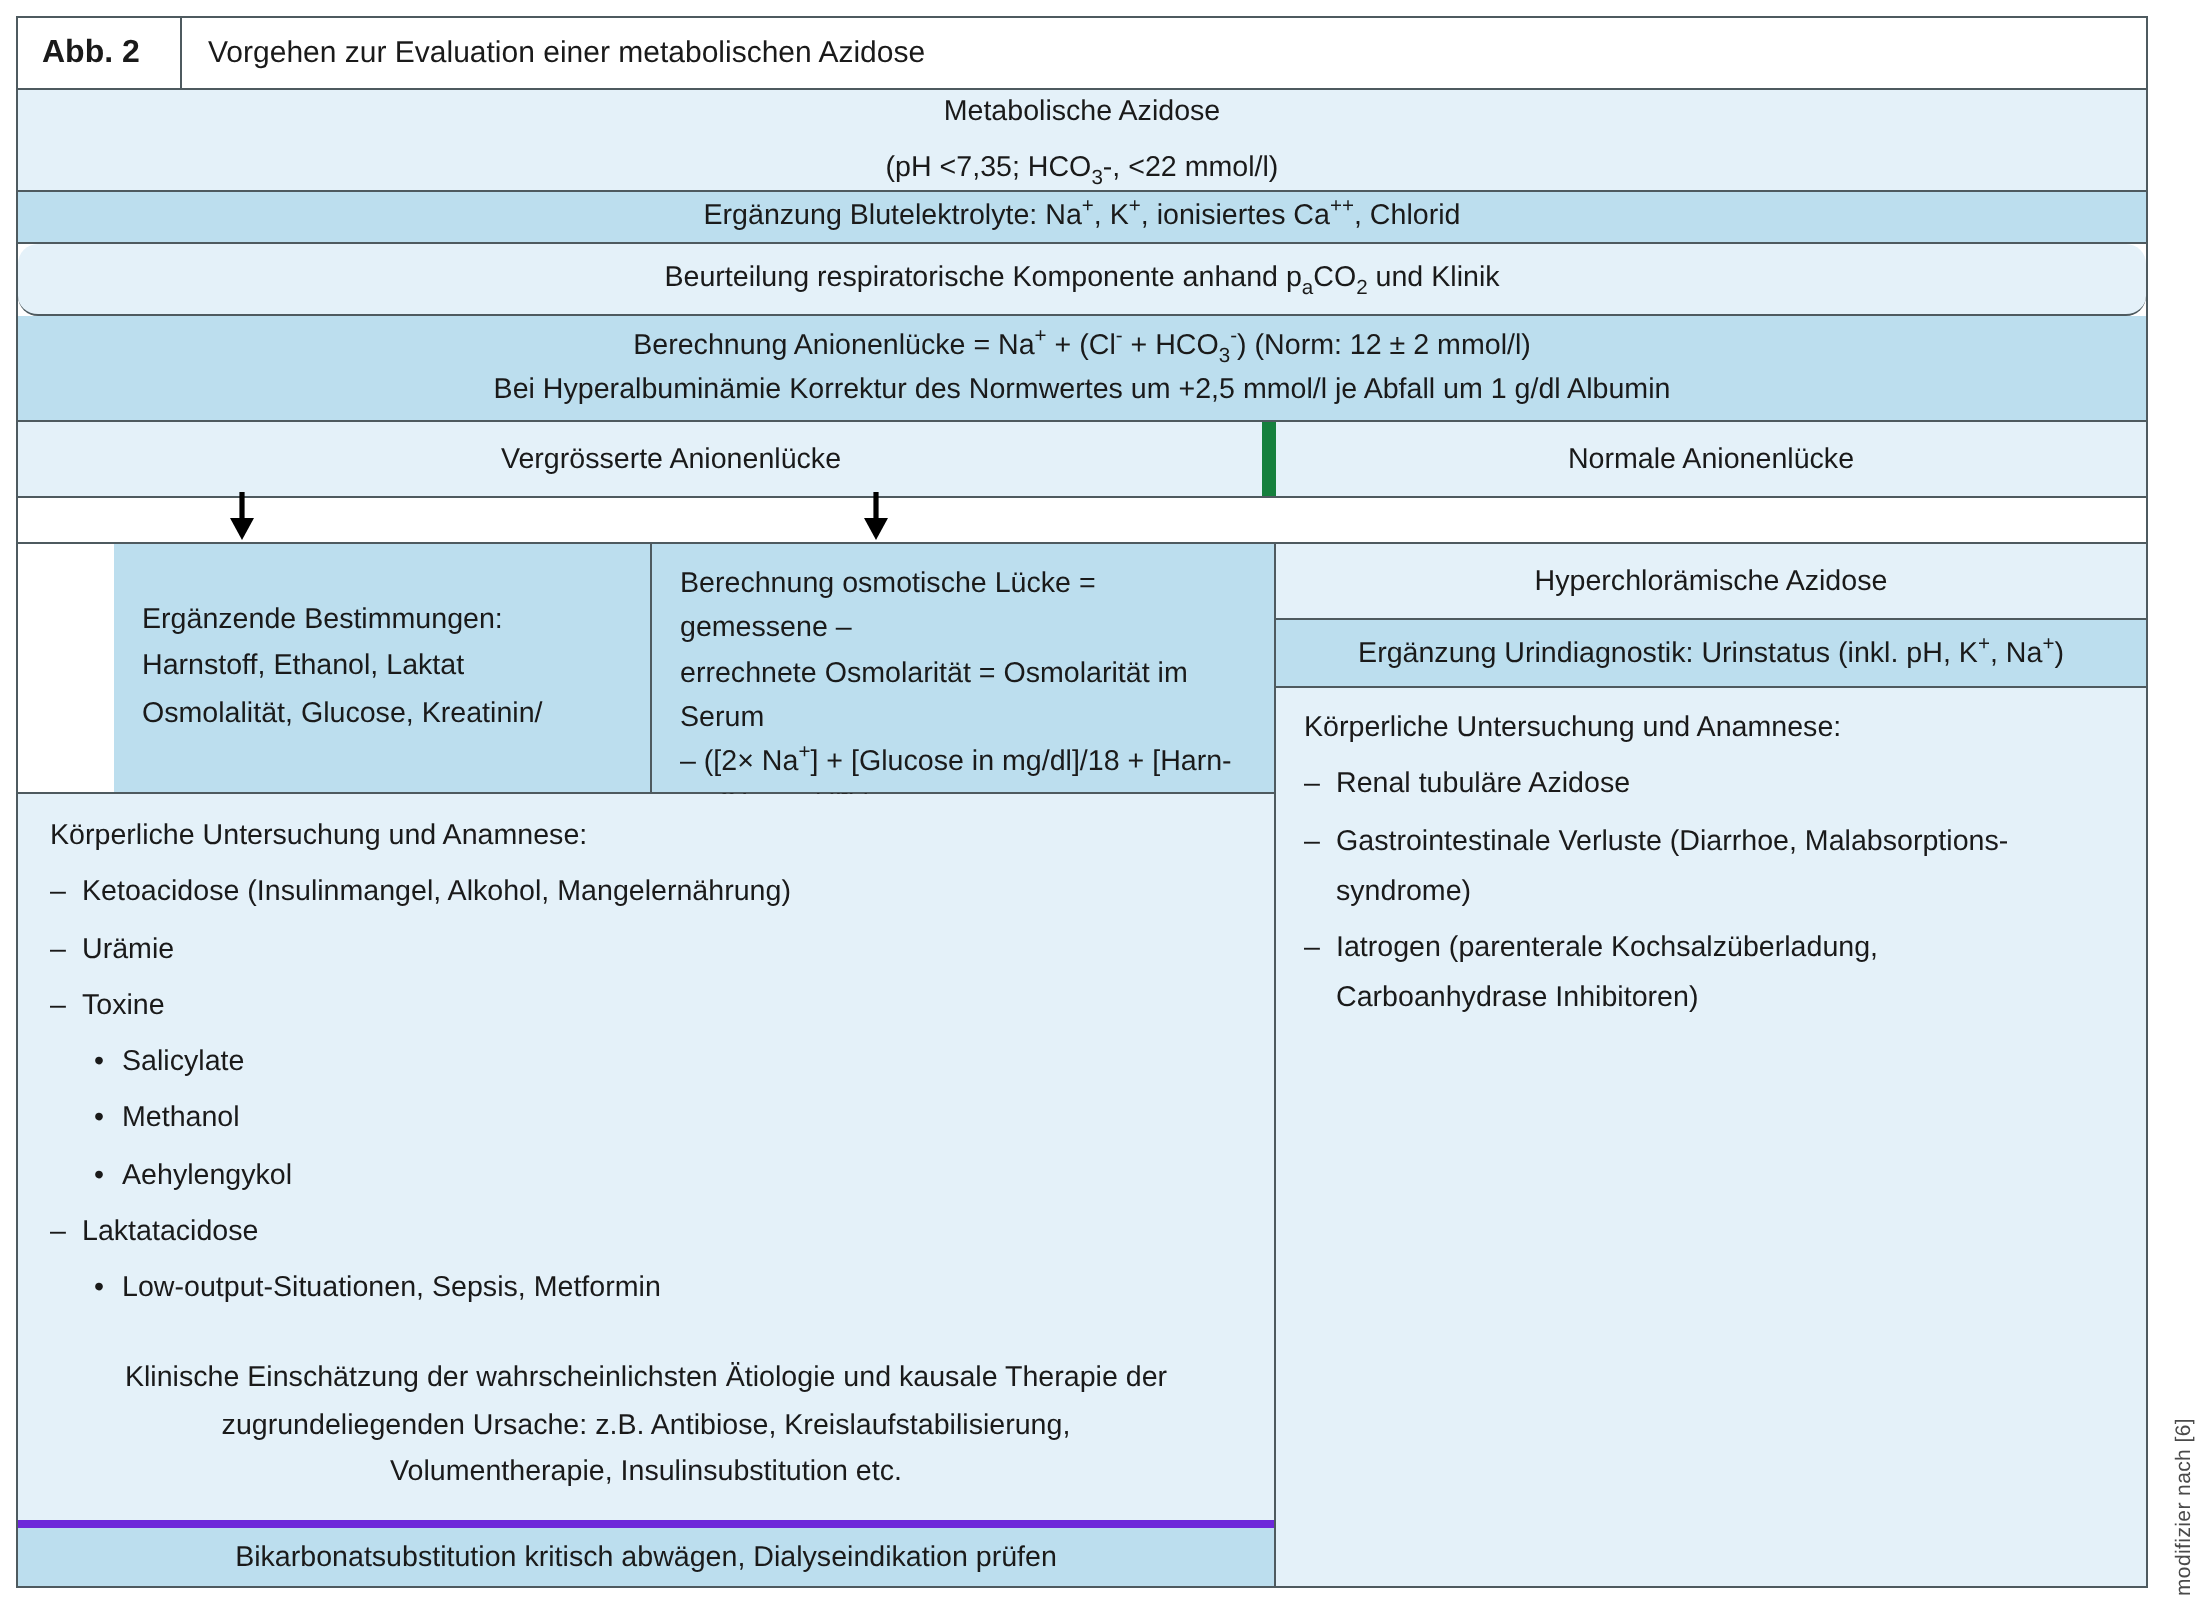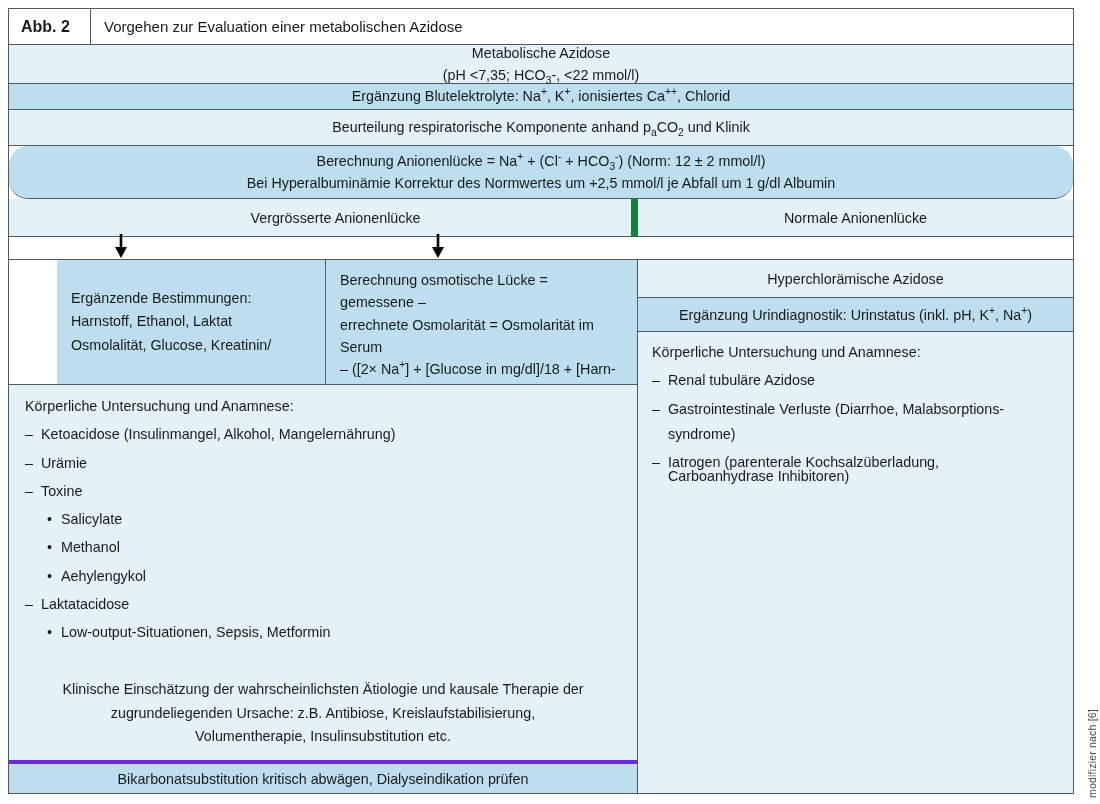--- a/index.html
+++ b/index.html
@@ -70,7 +70,7 @@
   .band-light { background: #e4f1f9; }
   .band-dark  { background: #bcdeee; }
 
-  .r-title     { height: 39px; }
+  .r-title     { height: 51px; justify-content: space-between; }
   .r-electro   { height: 26px; }
   .r-resp      { height: 36px; }
   .r-anion     { height: 53px; border-radius: 19px; }

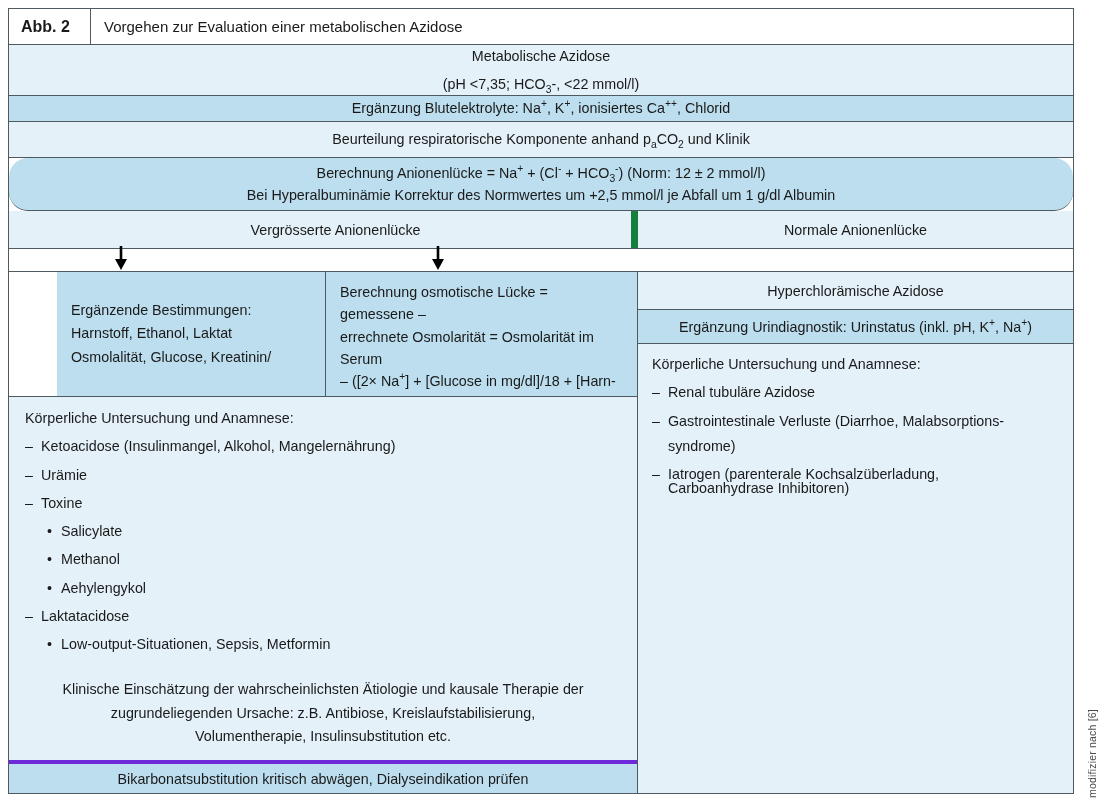--- a/index.html
+++ b/index.html
@@ -72,7 +72,7 @@
 
   .r-title     { height: 51px; justify-content: space-between; }
   .r-electro   { height: 26px; }
-  .r-resp      { height: 36px; }
+  .r-resp      { height: 36px; border-radius: 10px; }
   .r-anion     { height: 53px; border-radius: 19px; }
 
   

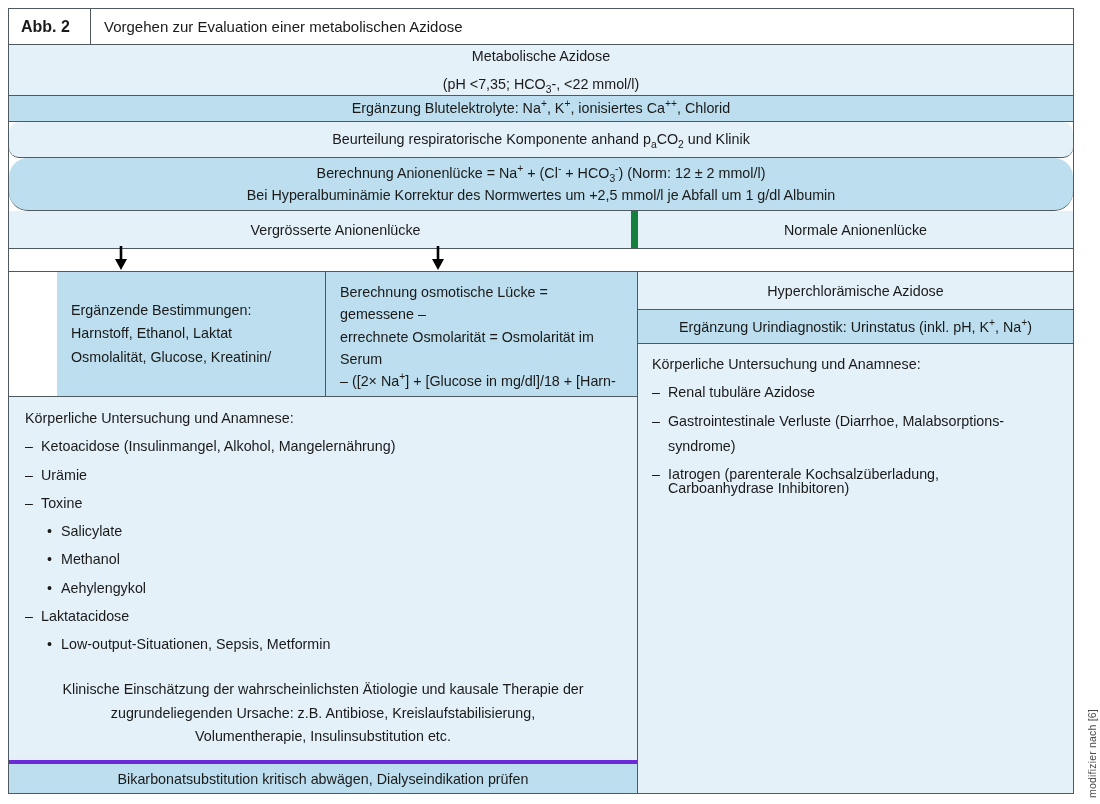--- a/index.html
+++ b/index.html
@@ -73,7 +73,7 @@
   .r-title     { height: 51px; justify-content: space-between; }
   .r-electro   { height: 26px; }
   .r-resp      { height: 36px; border-radius: 10px; }
-  .r-anion     { height: 53px; border-radius: 19px; }
+  .r-anion     { height: 53px; }
 
   
   .split {

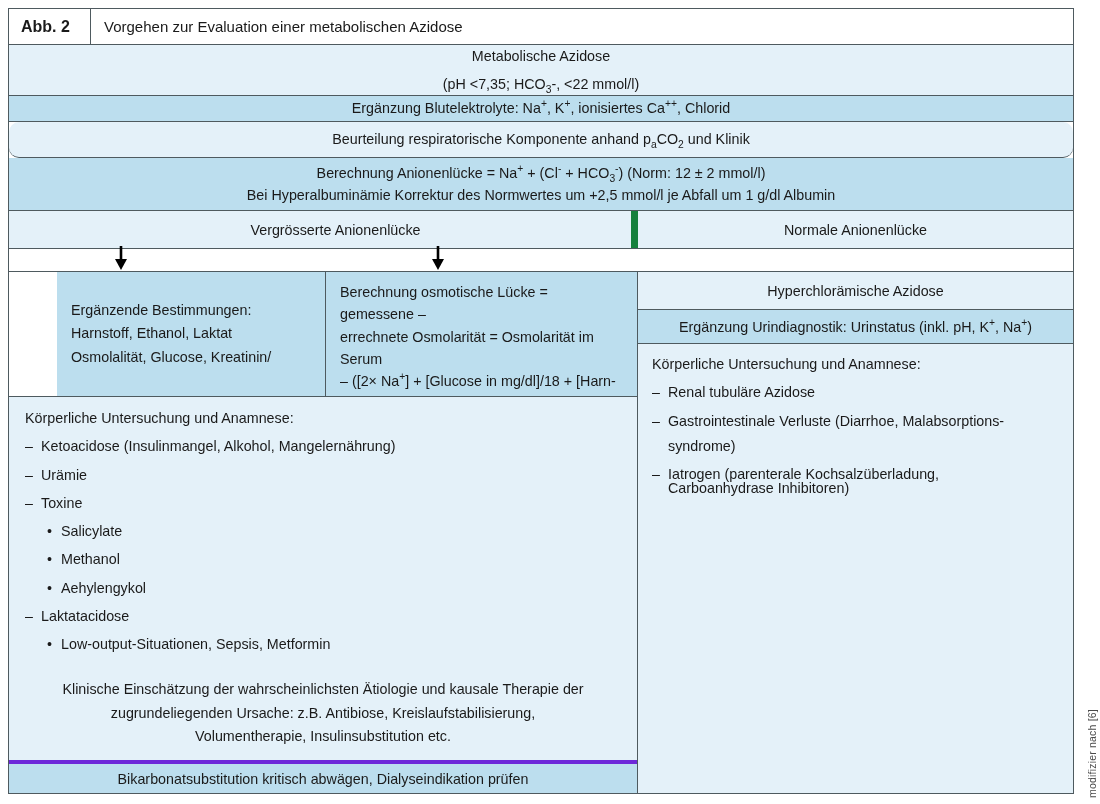--- a/index.html
+++ b/index.html
@@ -392,7 +392,7 @@
           <span class="lb-dash">–</span>
           <span>
             <span>Iatrogen (parenterale Kochsalzüberladung,</span><br>
-            <span style="display:inline-block;">Carboanhydrase Inhibitoren)</span>
+            <span style="display:inline-block;margin-top:11px;">Carboanhydrase Inhibitoren)</span>
           </span>
         </div>
       </div>

